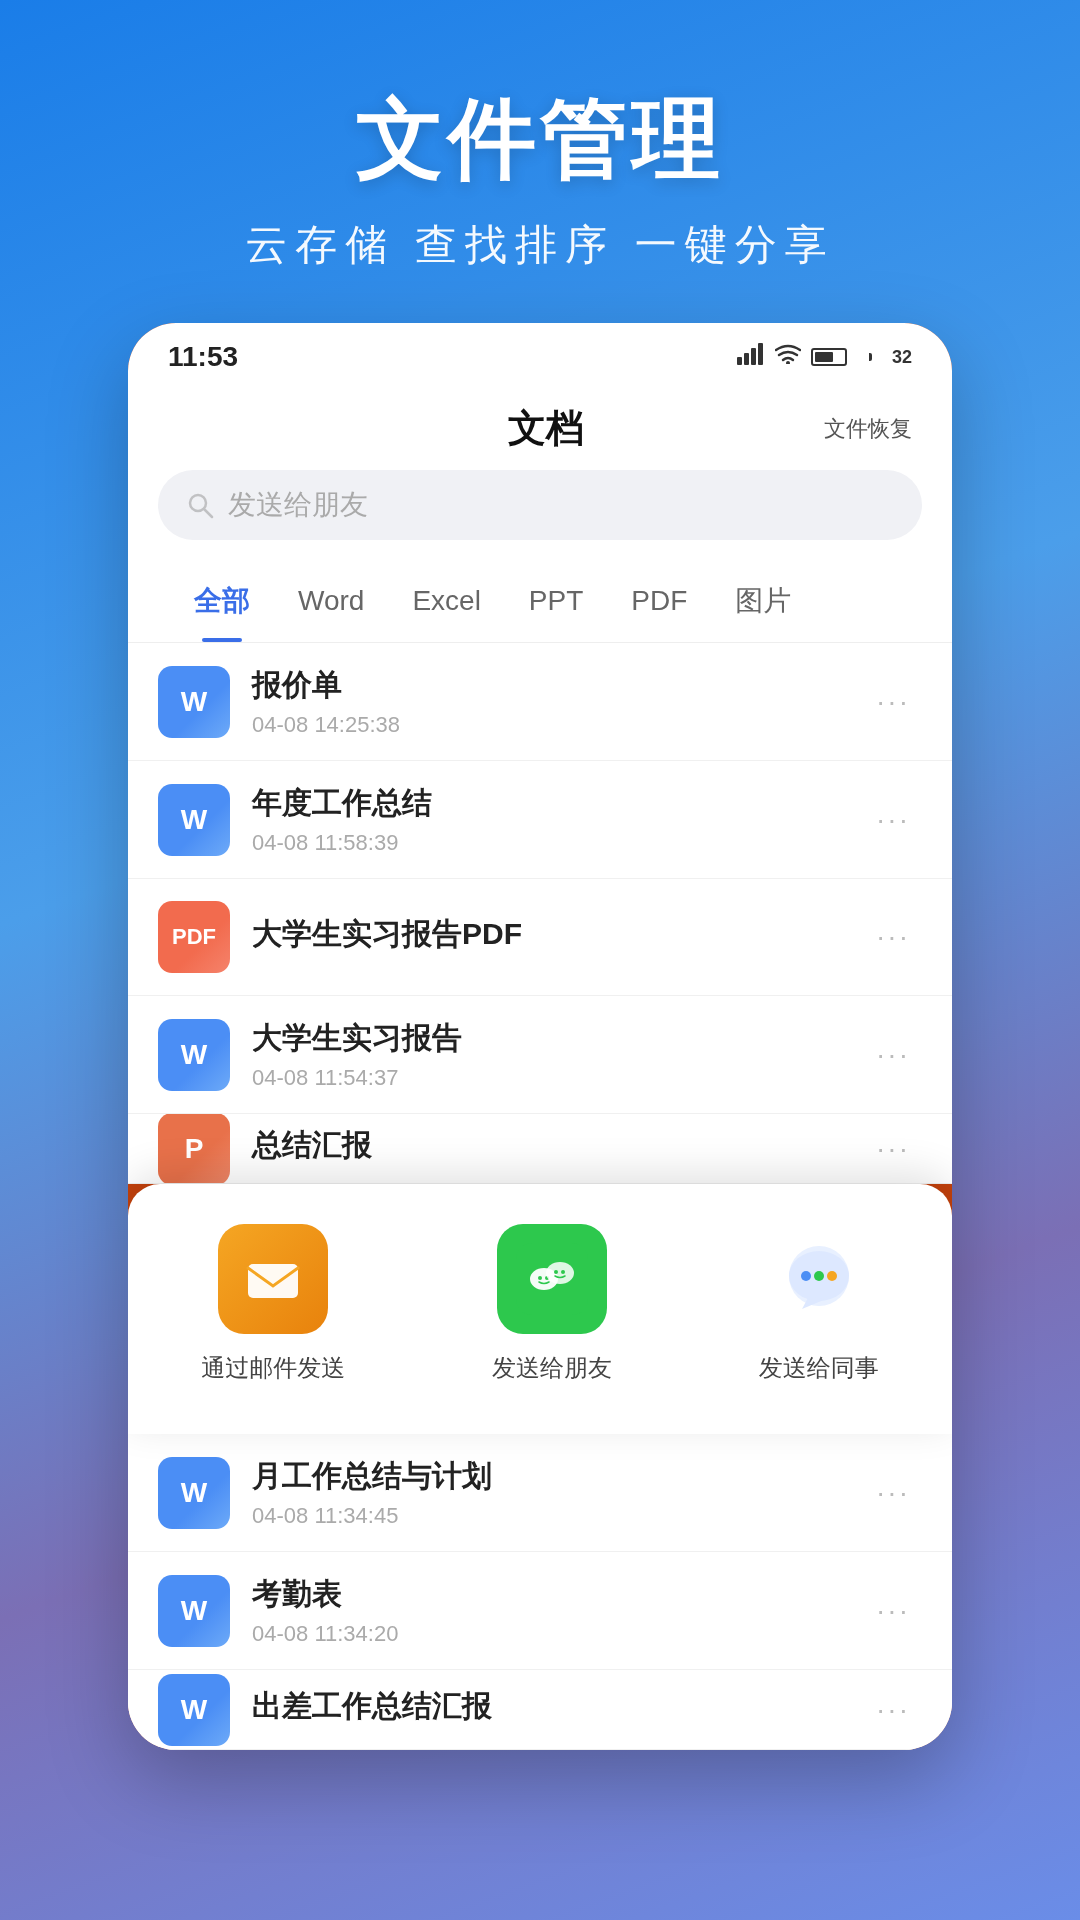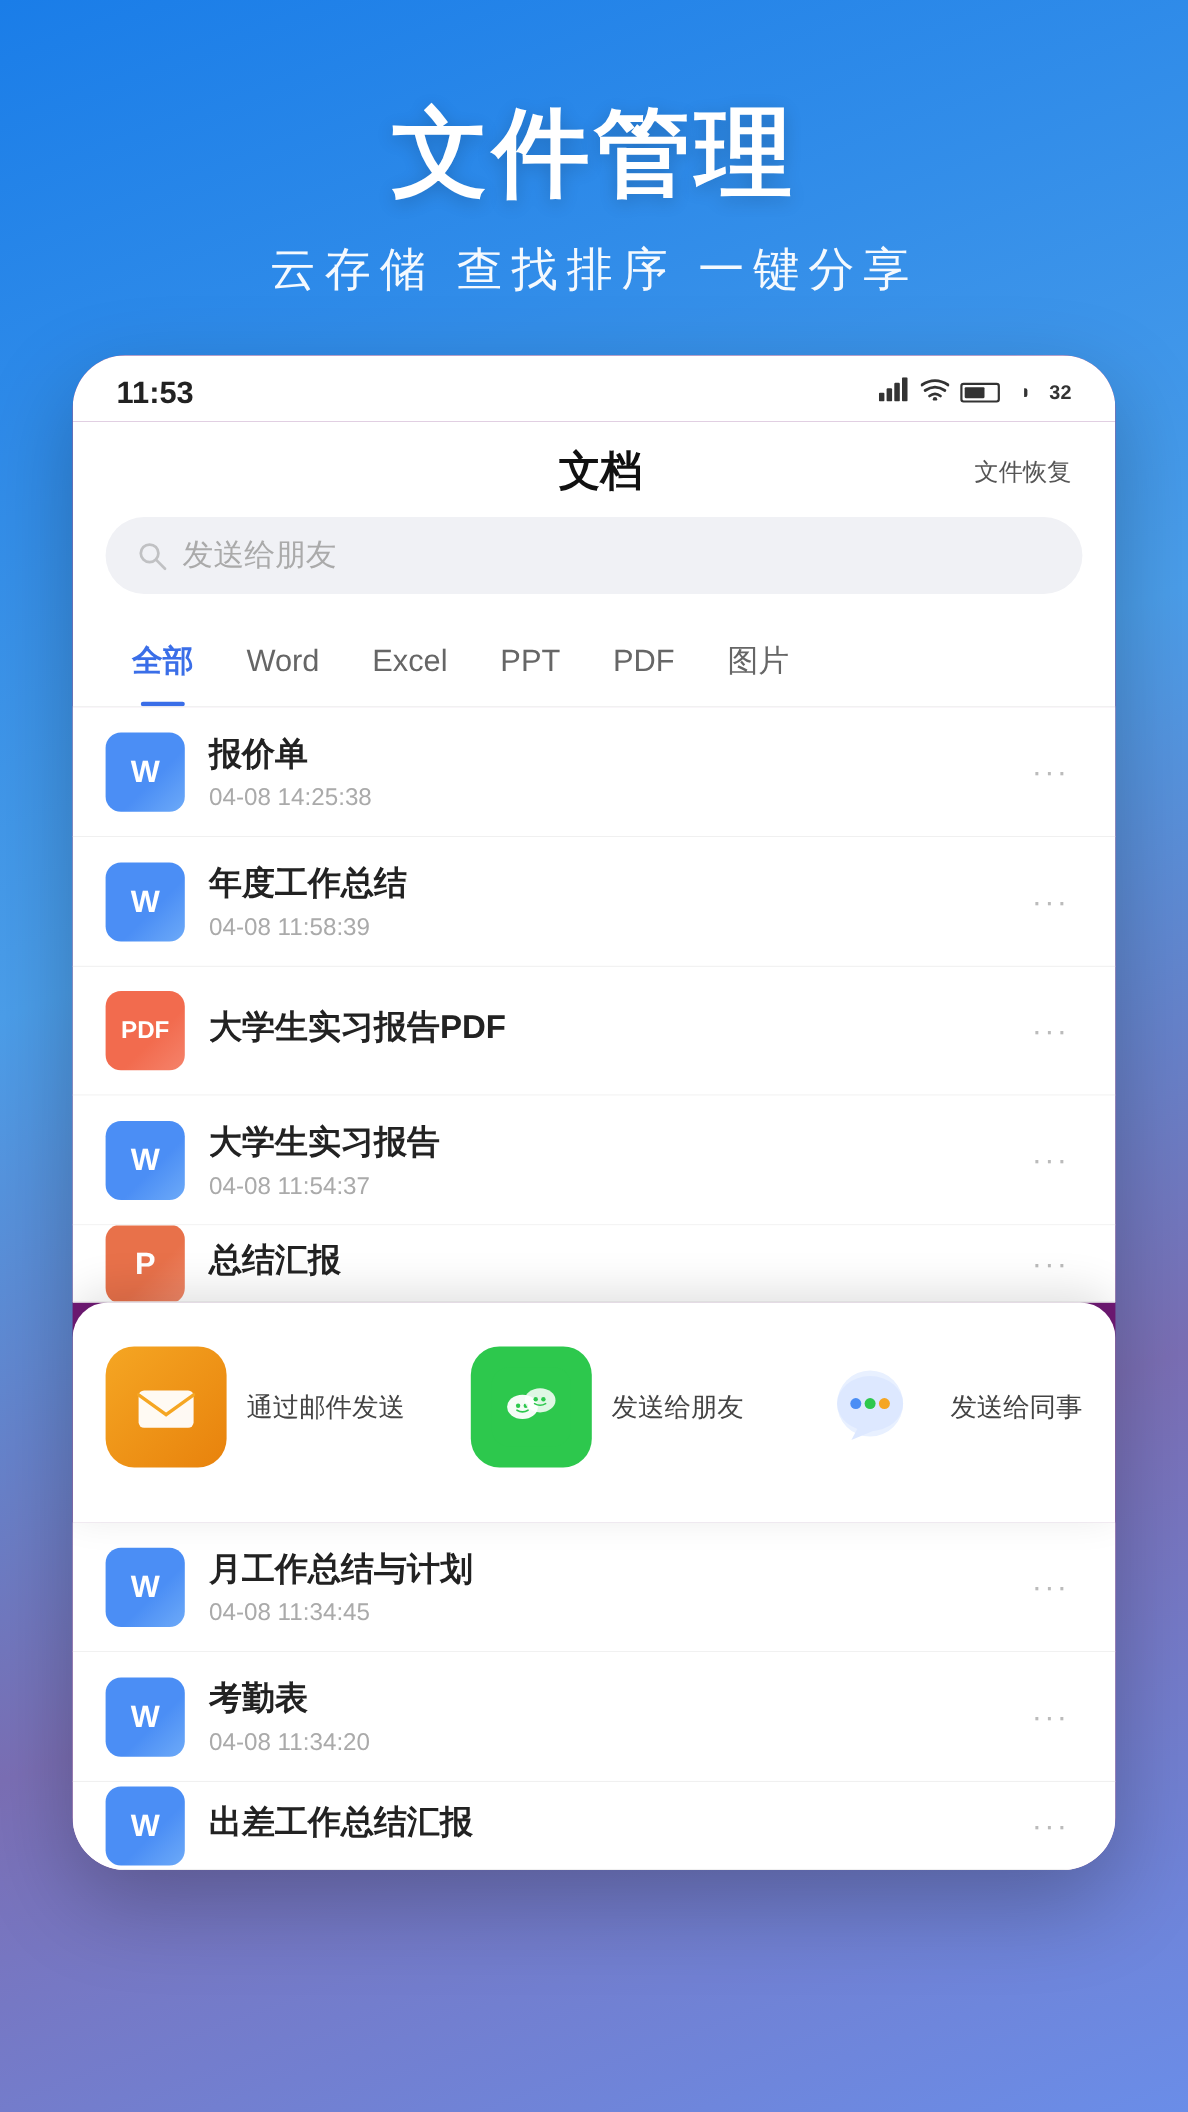--- a/index.html
+++ b/index.html
@@ -37,8 +37,8 @@
 
     
     .phone-frame {
-      width: 948px;
-      background: #701a75;
+      width: 824px;
+      background: #c2410c;
       border-radius: 48px;
       overflow: hidden;
       box-shadow: 0 30px 80px rgba(0,0,0,0.25);

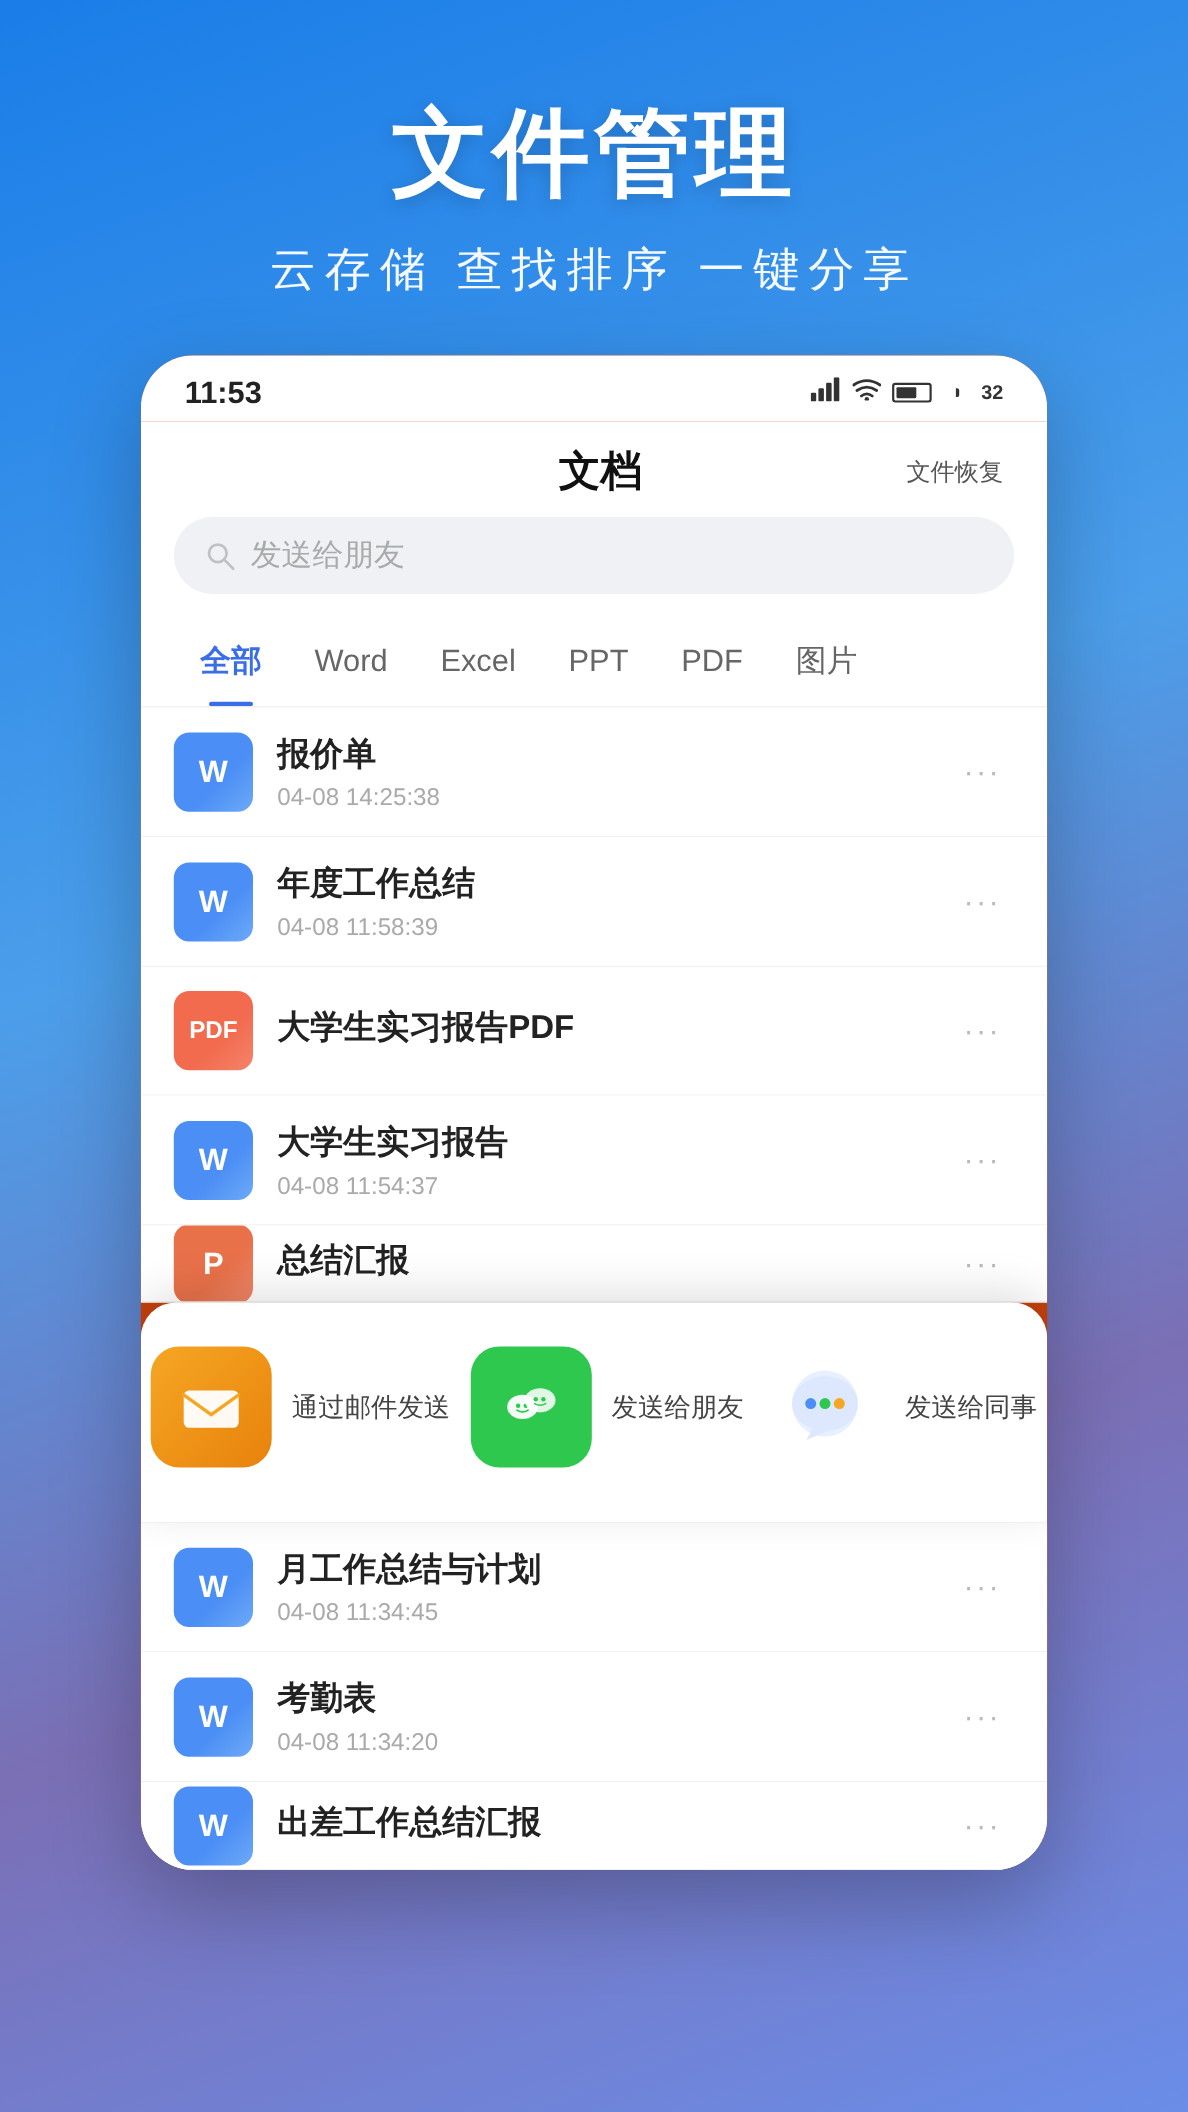--- a/index.html
+++ b/index.html
@@ -148,7 +148,7 @@
       background: #fff;
       display: flex;
       align-items: center;
-      padding: 0 30px;
+      padding: 0 42px;
       border-bottom: 1.5px solid #eee;
       gap: 0;
       overflow: hidden;

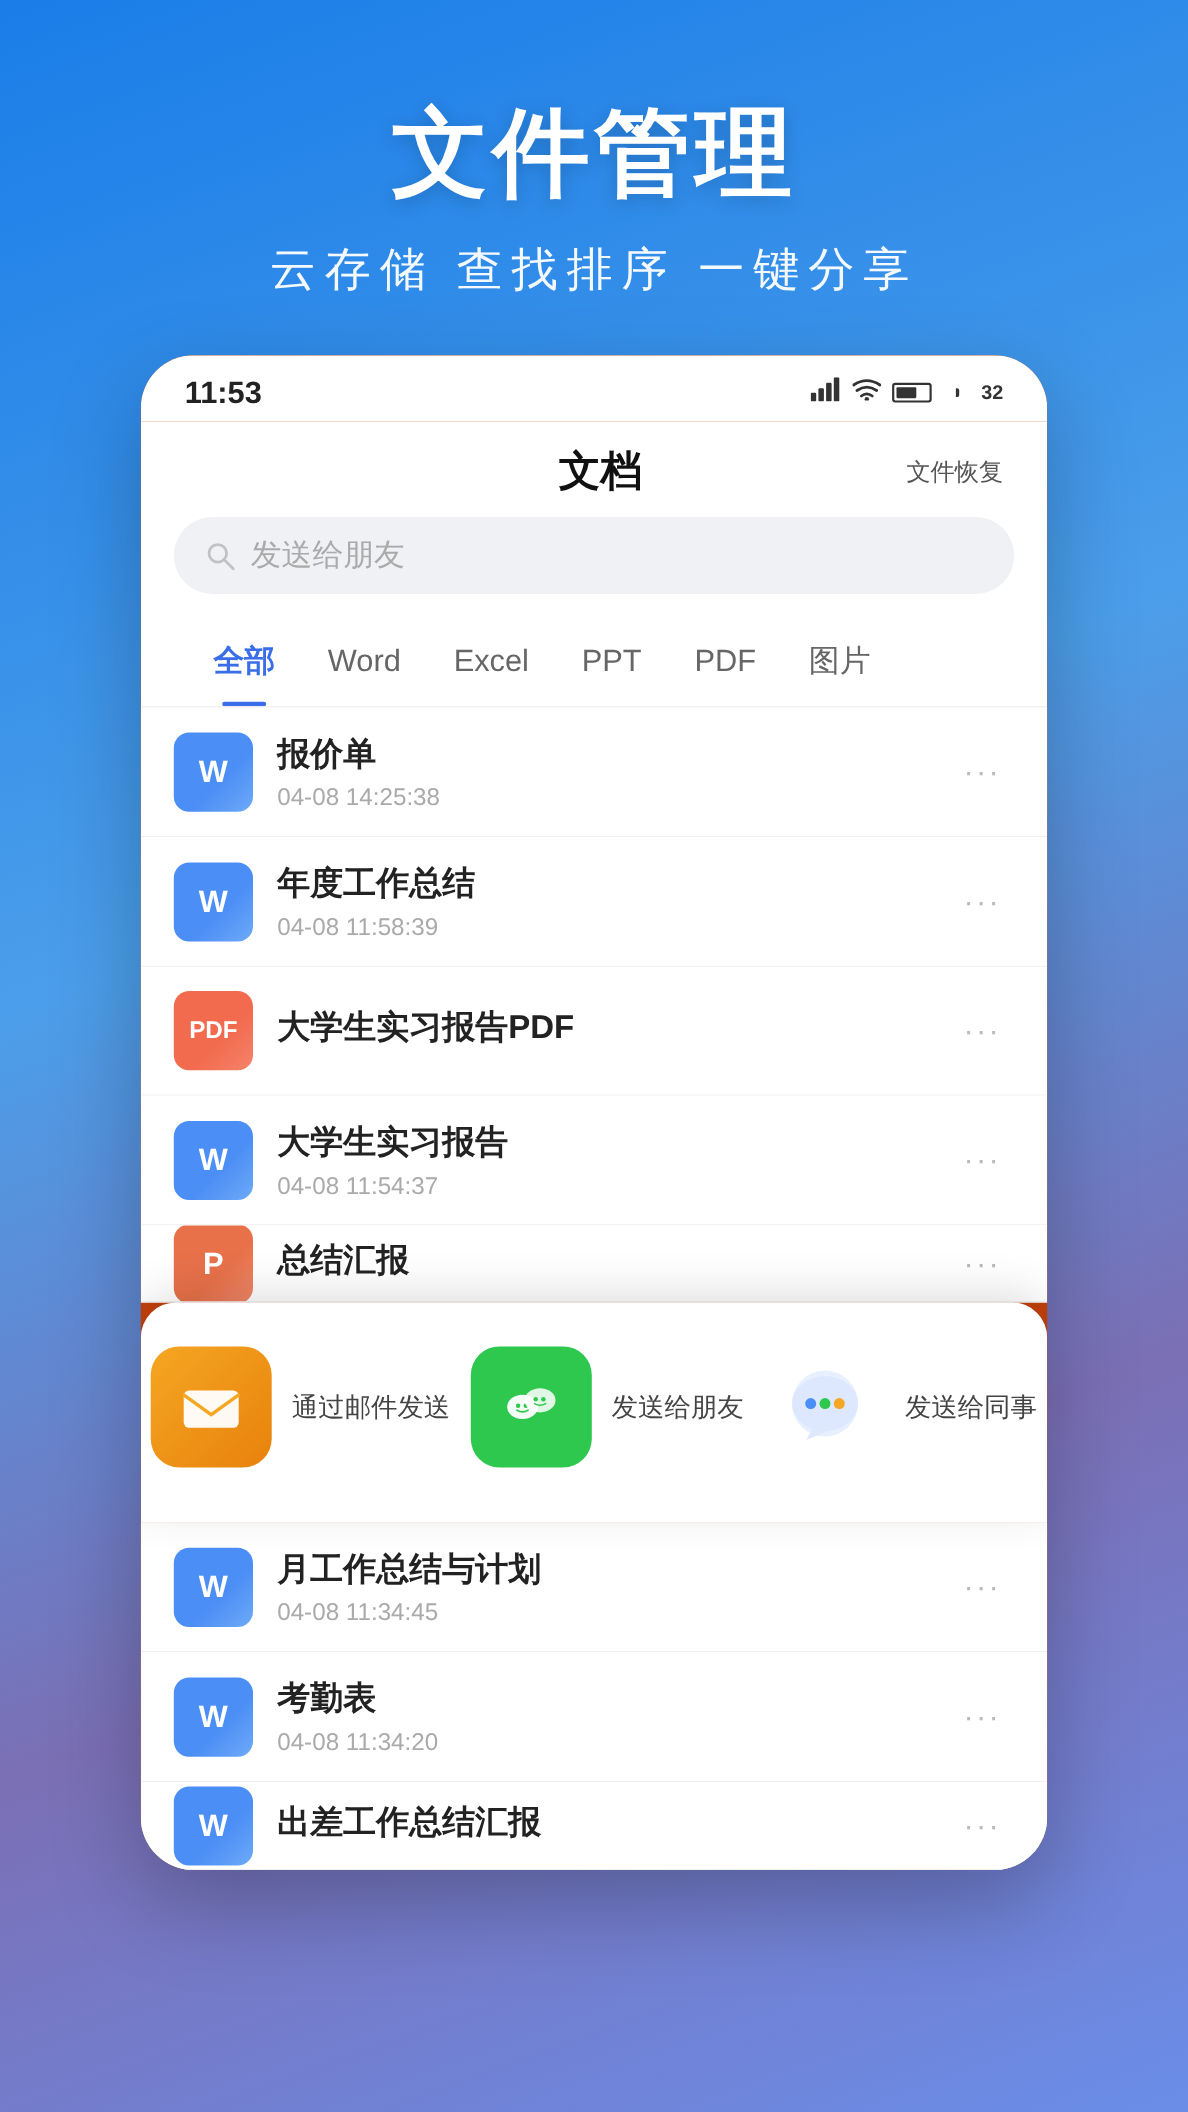--- a/index.html
+++ b/index.html
@@ -241,7 +241,7 @@
     }
     .share-item {
       display: flex;
-      flex-direction: row;
+      flex-direction: column;
       align-items: center;
       gap: 18px;
       cursor: pointer;

